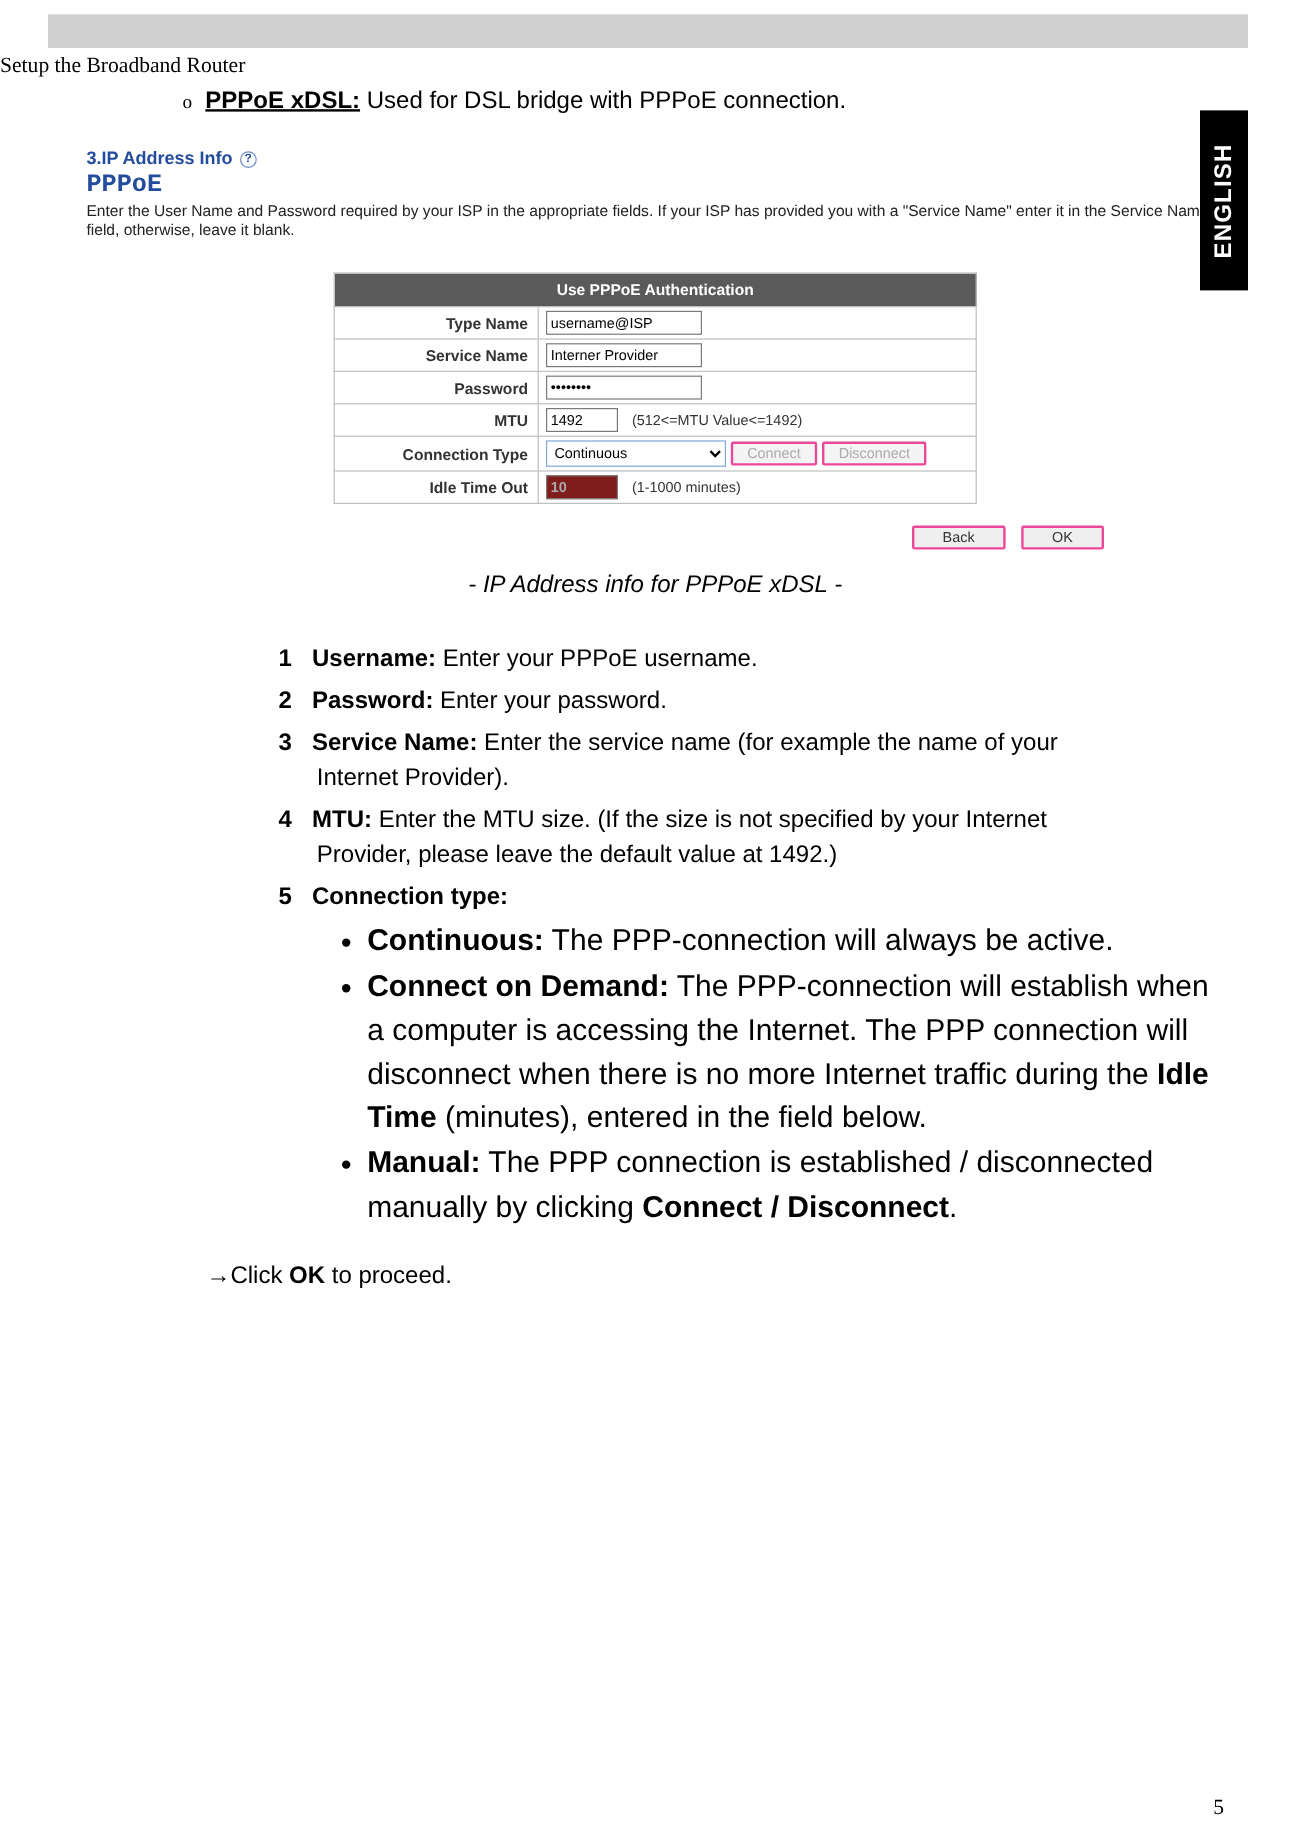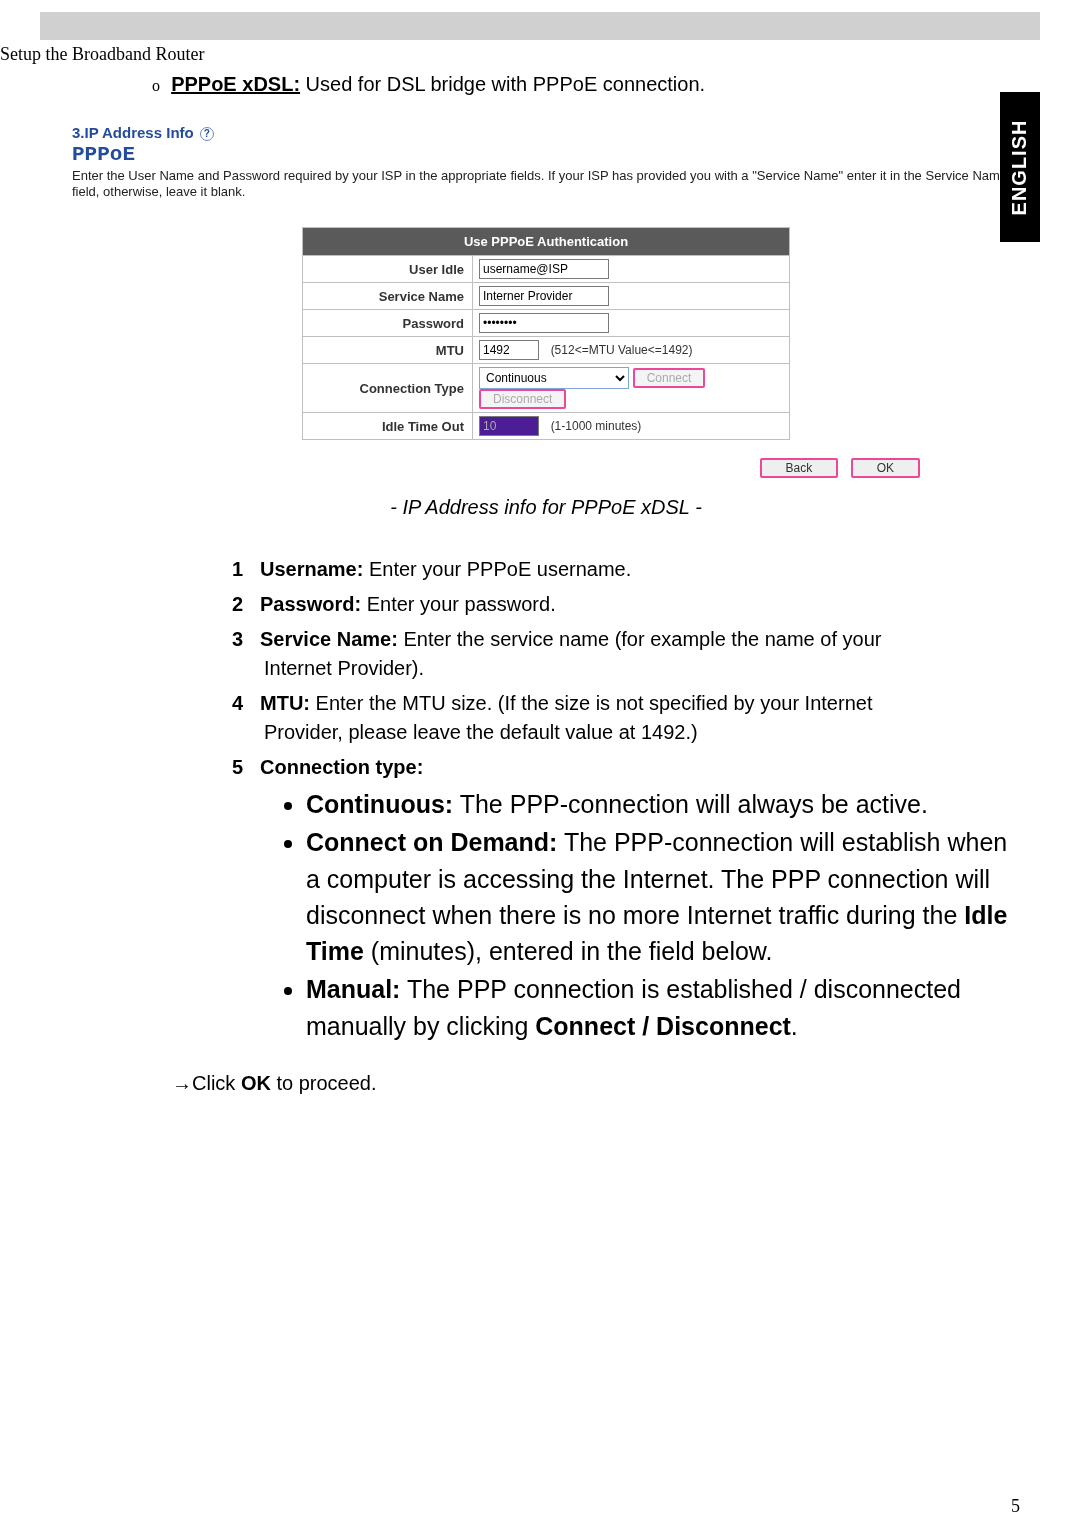--- a/index.html
+++ b/index.html
@@ -102,7 +102,7 @@
   }
   table.form {
     border-collapse: collapse;
-    width: 488px;
+    width: 536px;
   }
   table.form th {
     background: #5a5a5a;

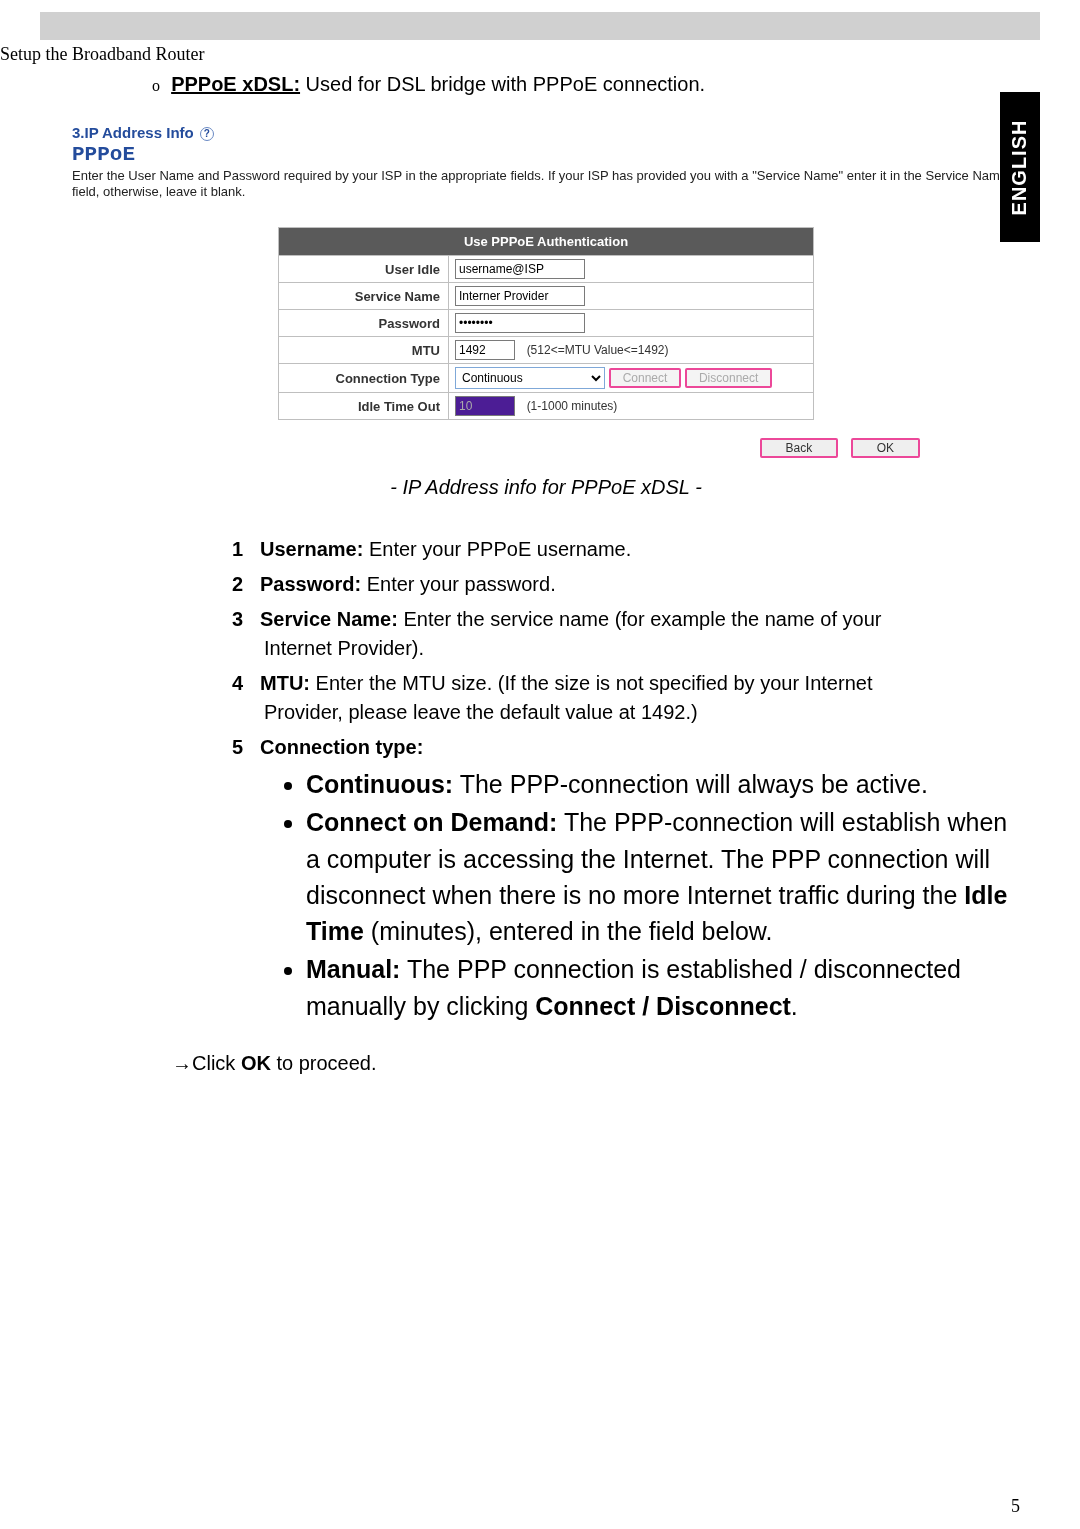--- a/index.html
+++ b/index.html
@@ -242,7 +242,7 @@
               <th colspan="2">Use PPPoE Authentication</th>
             </tr>
         <tr>
-          <td class="label">User Idle</td>
+          <td class="label">Type Name</td>
           <td class="field">
             <input class="txt txt-sm" value="username@ISP" style="">
           </td>

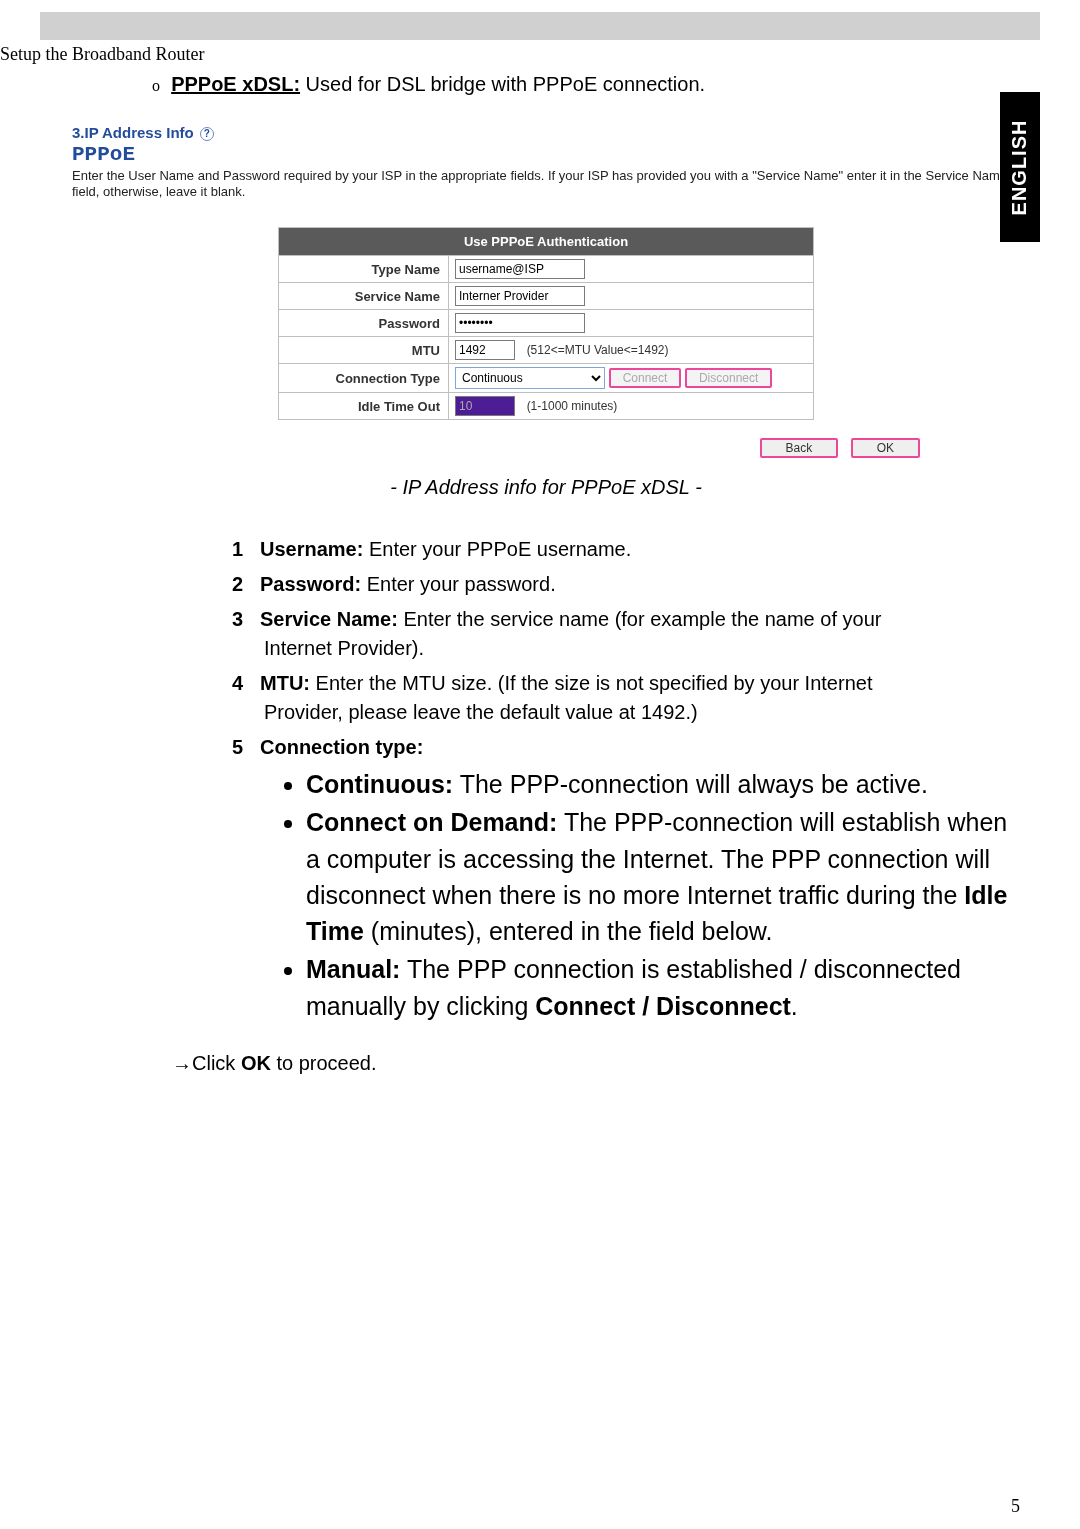--- a/index.html
+++ b/index.html
@@ -164,7 +164,7 @@
     vertical-align: middle;
   }
   .btn[disabled] { color: #aaa; background: #f4f4f4; }
-  .disabled-input { background: #4c1d95; color: #aaa; }
+  .disabled-input { background: #7f1d1d; color: #aaa; font-weight: bold; }
   .action-row {
     text-align: right;
     padding: 18px 100px 0 0;

